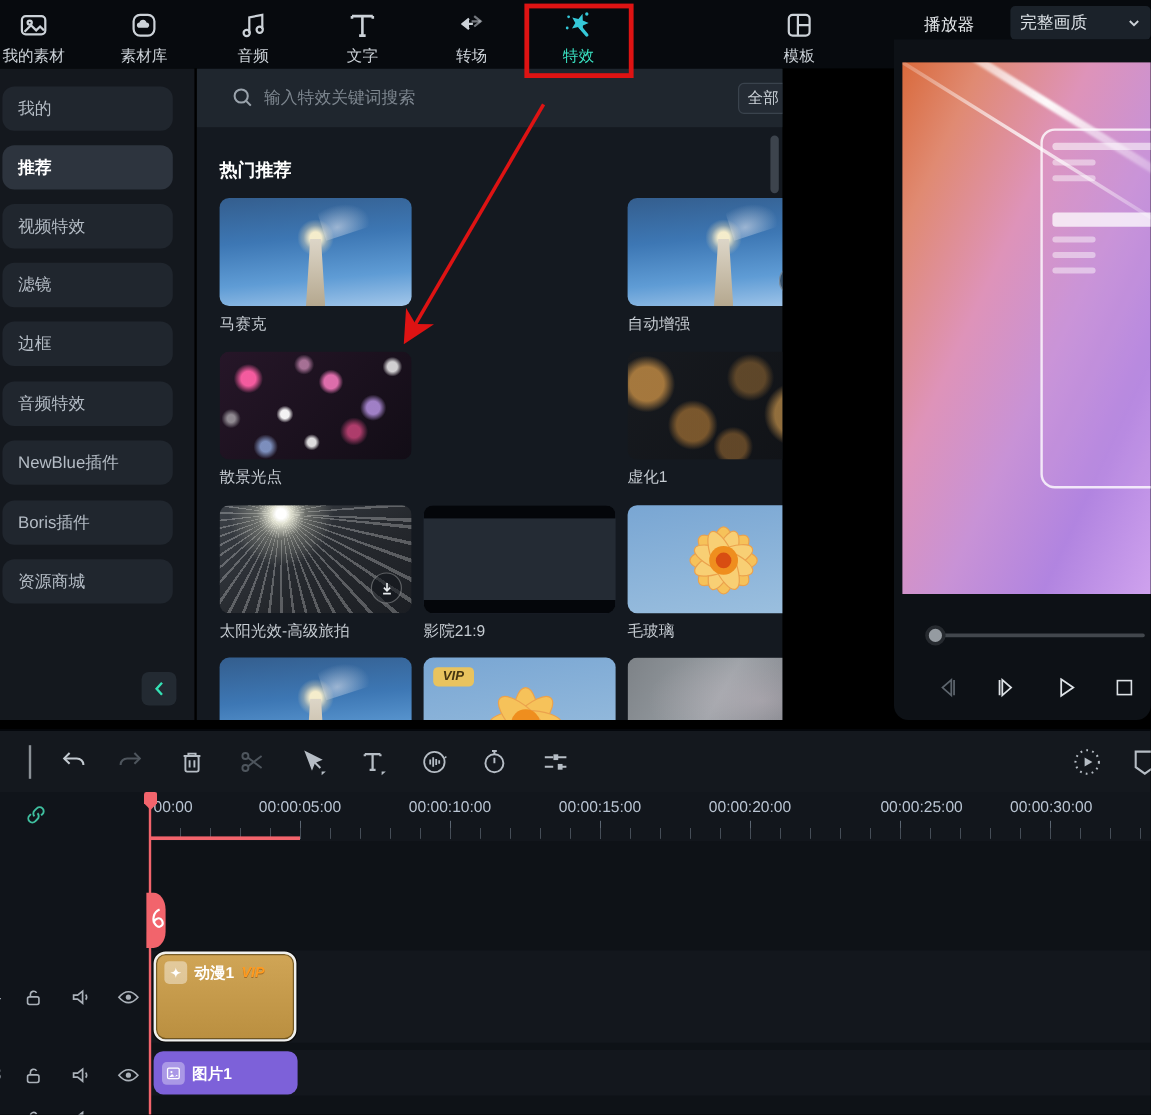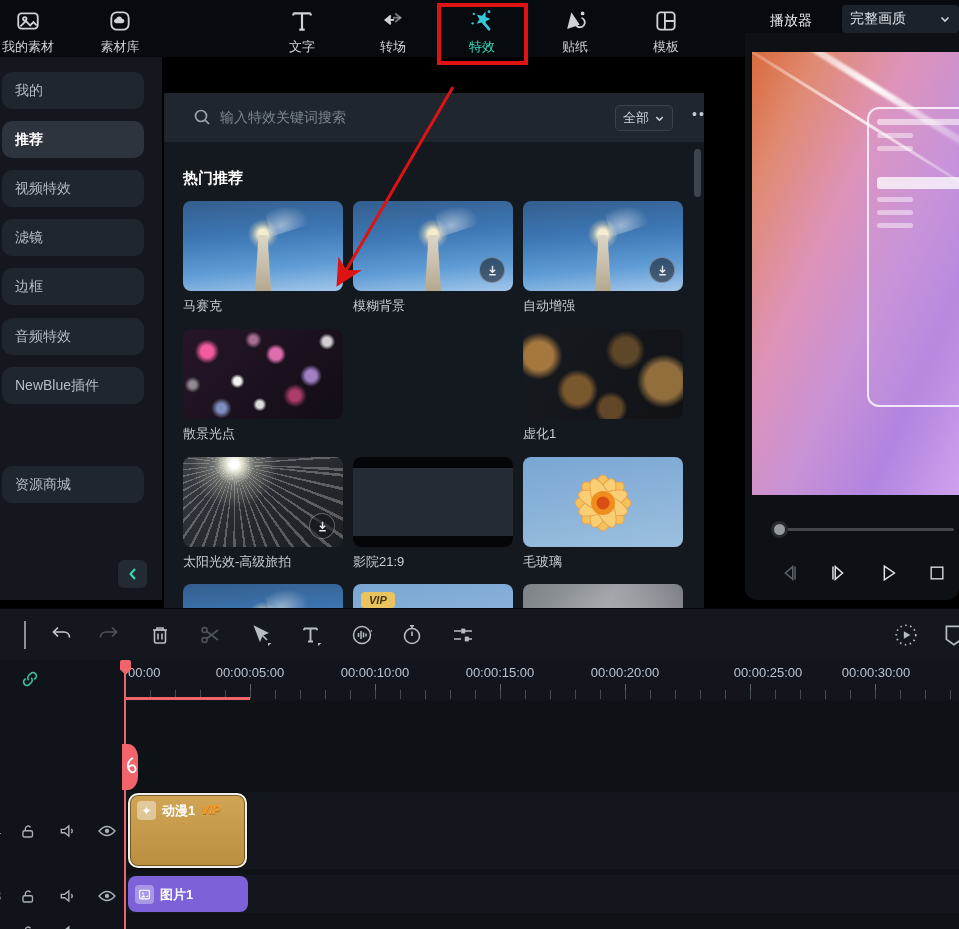--- a/index.html
+++ b/index.html
@@ -223,6 +223,16 @@
       </div>
       <div class="nlabel">素材库</div>
     </div>
+    <div class="nav-tab nt2">
+      <div class="nicon">
+        <svg class="ic" width="26" height="26" viewBox="0 0 24 24" fill="none" stroke="#ccd2d8" stroke-width="1.7">
+          <path d="M9 18V6l10-2v11"></path>
+            <circle cx="7" cy="18" r="2.4"></circle>
+            <circle cx="17" cy="15.5" r="2.4"></circle>
+        </svg>
+      </div>
+      <div class="nlabel">音频</div>
+    </div>
     <div class="nav-tab nt3">
       <div class="nicon">
         <svg class="ic" width="26" height="26" viewBox="0 0 24 24" fill="none" stroke="#ccd2d8" stroke-width="2">

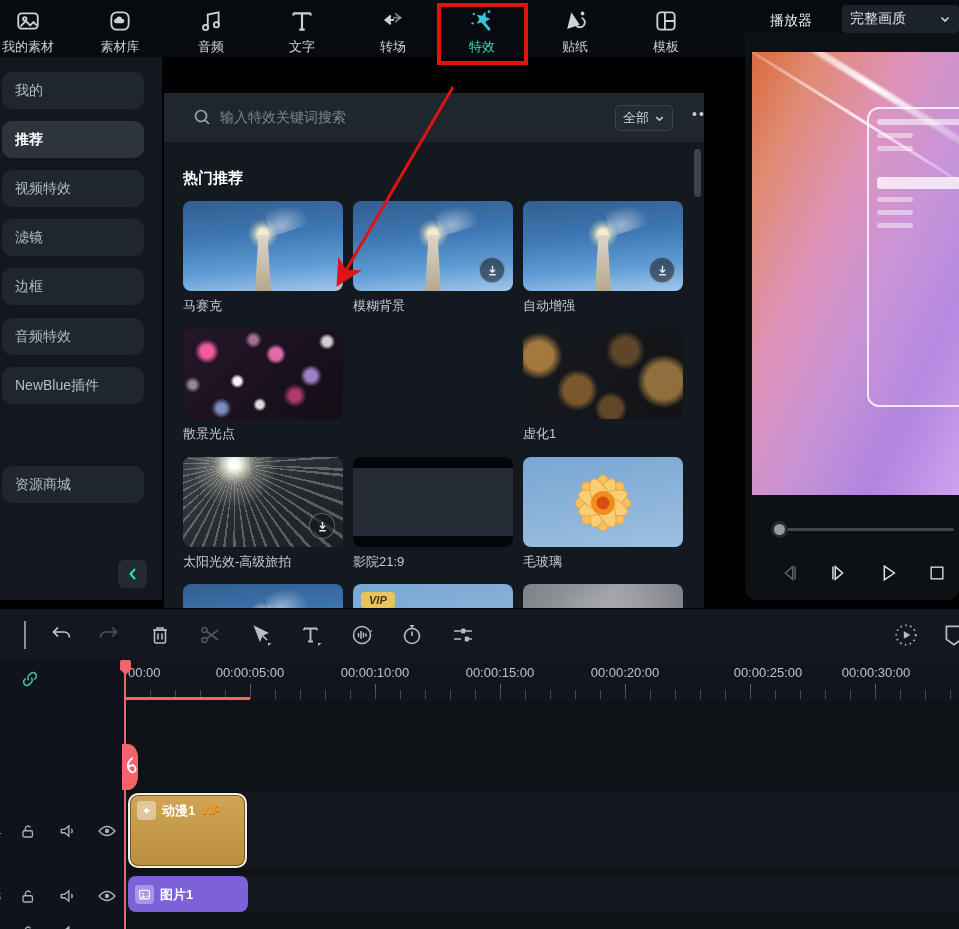--- a/index.html
+++ b/index.html
@@ -264,16 +264,6 @@
       </div>
       <div class="nlabel">特效</div>
     </div>
-    <div class="nav-tab nt6">
-      <div class="nicon">
-        <svg class="ic" width="26" height="26" viewBox="0 0 24 24" fill="none" stroke="#ccd2d8" stroke-width="1.7">
-          <path d="M6 18L9 6l6 9z" fill="#ccd2d8"></path>
-            <path d="M13 16a4.5 4.5 0 1 0 5-7"></path>
-            <circle cx="19" cy="5" r=".9" fill="#ccd2d8"></circle>
-        </svg>
-      </div>
-      <div class="nlabel">贴纸</div>
-    </div>
     <div class="nav-tab nt7">
       <div class="nicon">
         <svg class="ic" width="26" height="26" viewBox="0 0 24 24" fill="none" stroke="#ccd2d8" stroke-width="1.7">

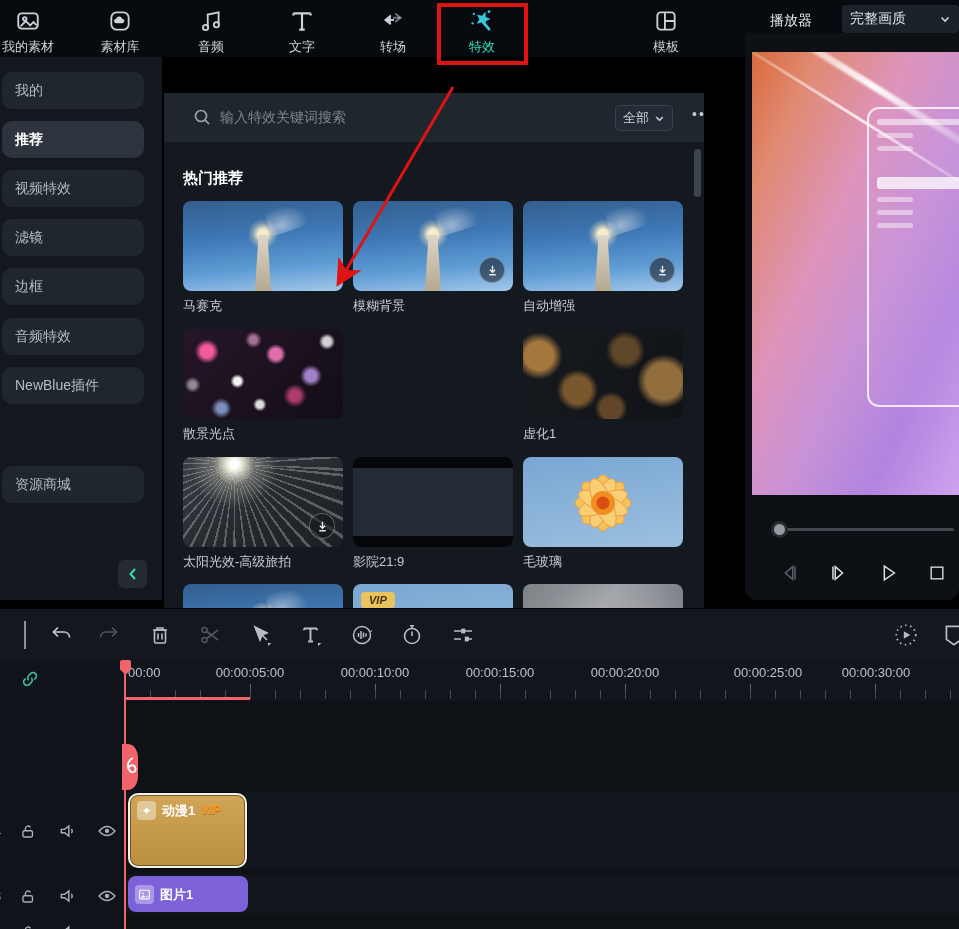--- a/index.html
+++ b/index.html
@@ -37,8 +37,8 @@
       justify-content:center; cursor:pointer; }
 
   
-  .effects-panel { position:absolute; left:164px; top:57px; width:540px; height:543px;
-      background:#141920; overflow:hidden;margin-top:36px; }
+  .effects-panel { position:absolute; left:164px; top:57px; width:488px; height:543px;
+      background:#141920; overflow:hidden; }
   .search-row { position:absolute; left:0; top:0; width:576px; height:49px; background:#1f262e; }
   .search-icon { position:absolute; left:28px; top:14px; }
   .search-input { position:absolute; left:56px; top:10px; width:340px; height:28px;

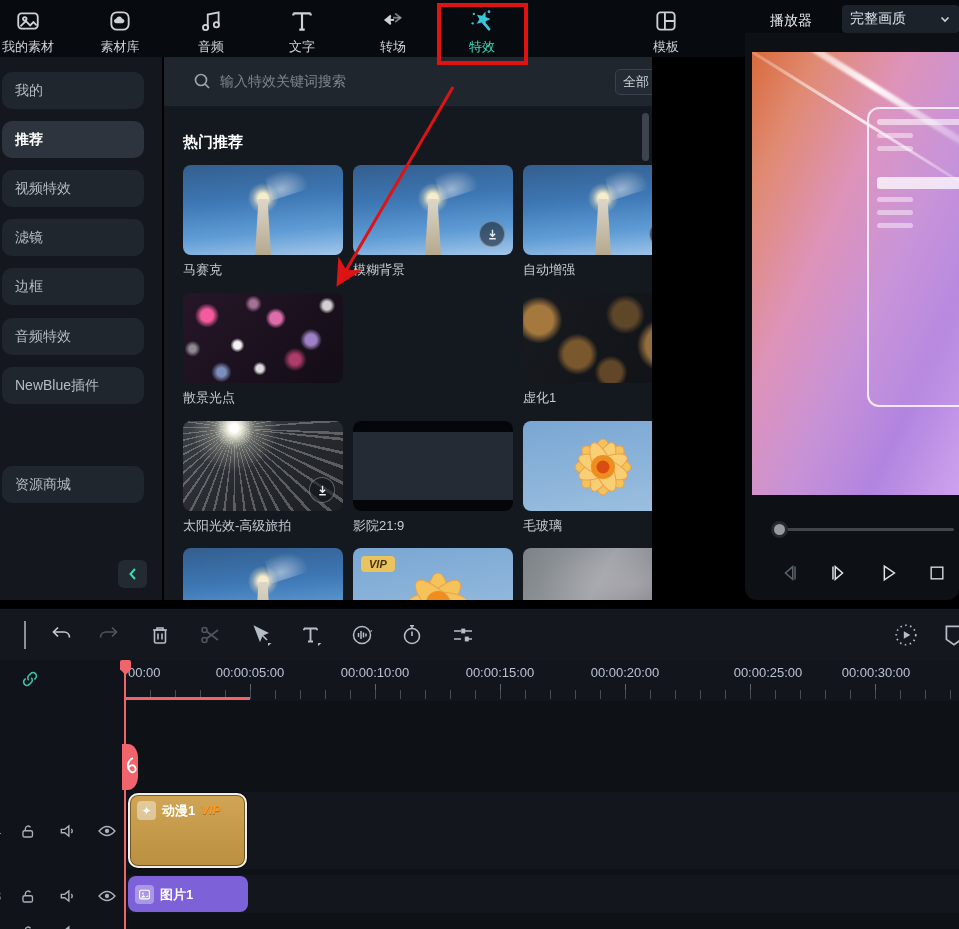--- a/index.html
+++ b/index.html
@@ -341,17 +341,6 @@
         </div>
       <div class="card-label">马赛克</div>
     </div>
-    <div class="card c1">
-      <div class="thumb t-lighthouse">
-          <div class="smoke"></div>
-        <div class="dl-badge">
-          <svg class="ic" width="13" height="13" viewBox="0 0 14 14" fill="none" stroke="#e8ebee" stroke-width="1.5">
-              <path d="M7 2v7M4.2 6.2L7 9l2.8-2.8M3.5 11.5h7"></path>
-            </svg>
-        </div>
-      </div>
-      <div class="card-label">模糊背景</div>
-    </div>
     <div class="card c2">
       <div class="thumb t-lighthouse">
           <div class="smoke"></div>

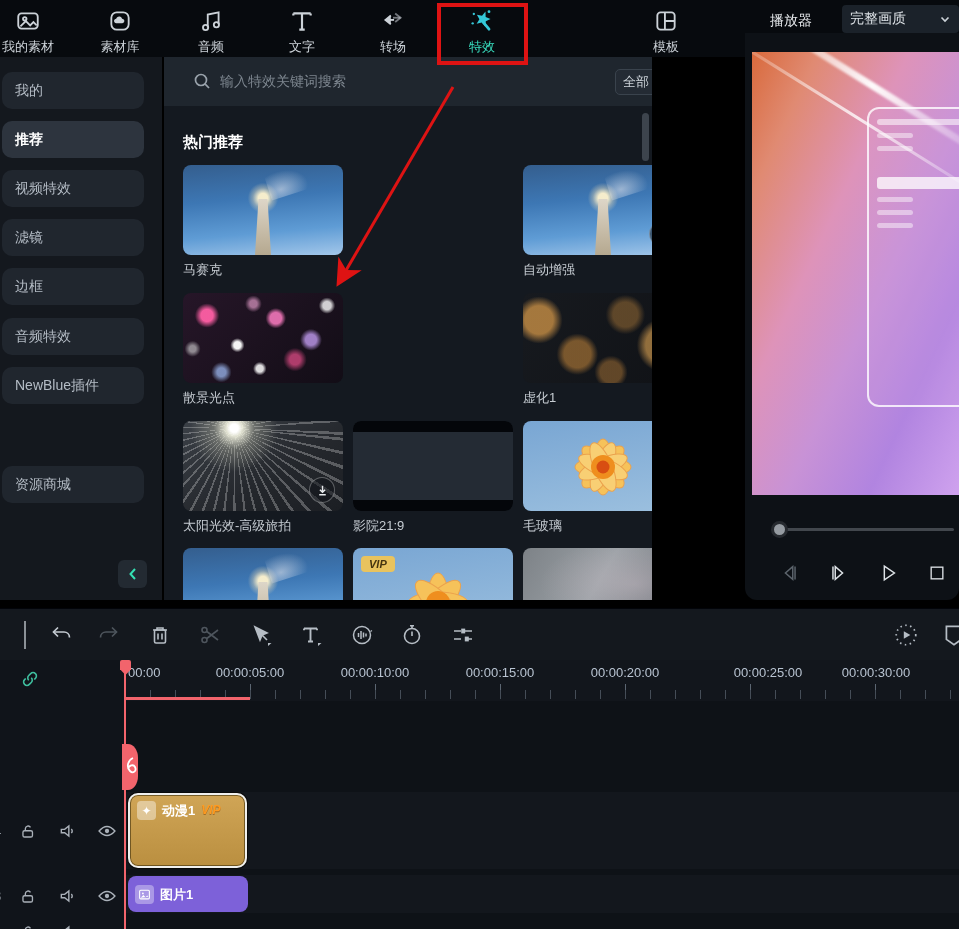--- a/index.html
+++ b/index.html
@@ -307,6 +307,9 @@
     <div class="side-item s6">
         <span>NewBlue插件</span>
       </div>
+    <div class="side-item s7">
+        <span>Boris插件</span>
+      </div>
     <div class="side-item s8">
         <span>资源商城</span>
       </div>

